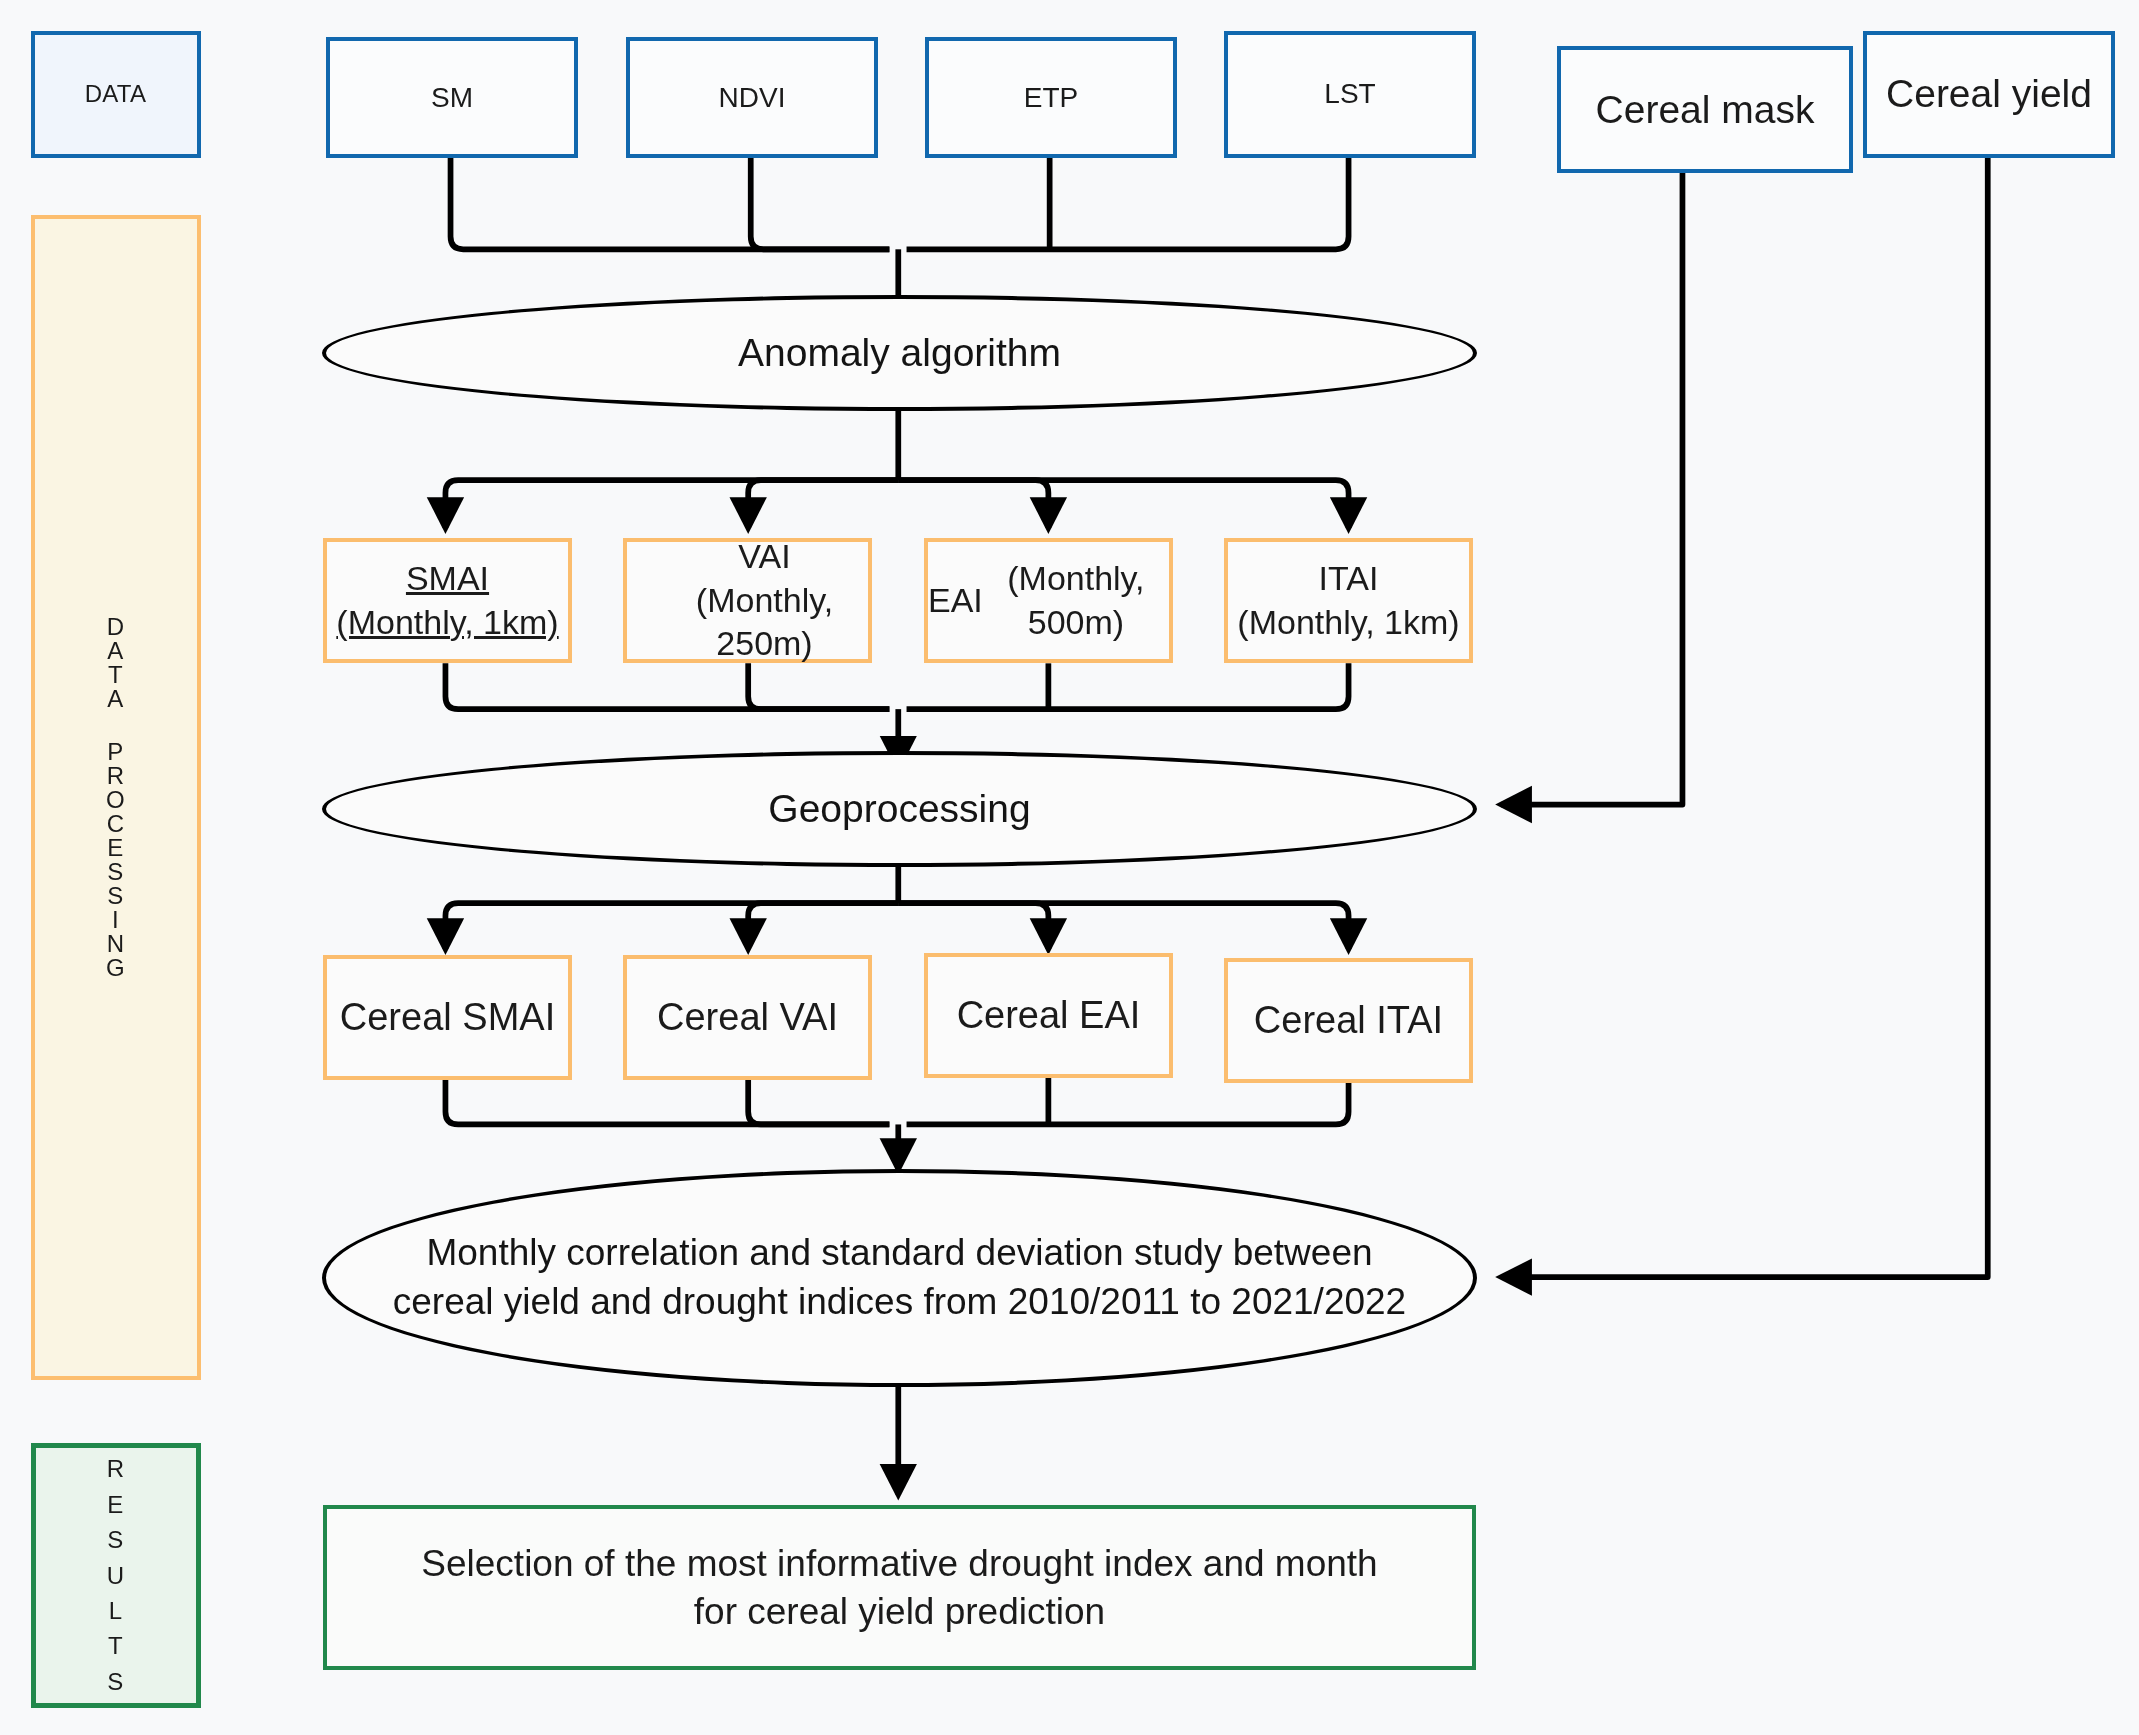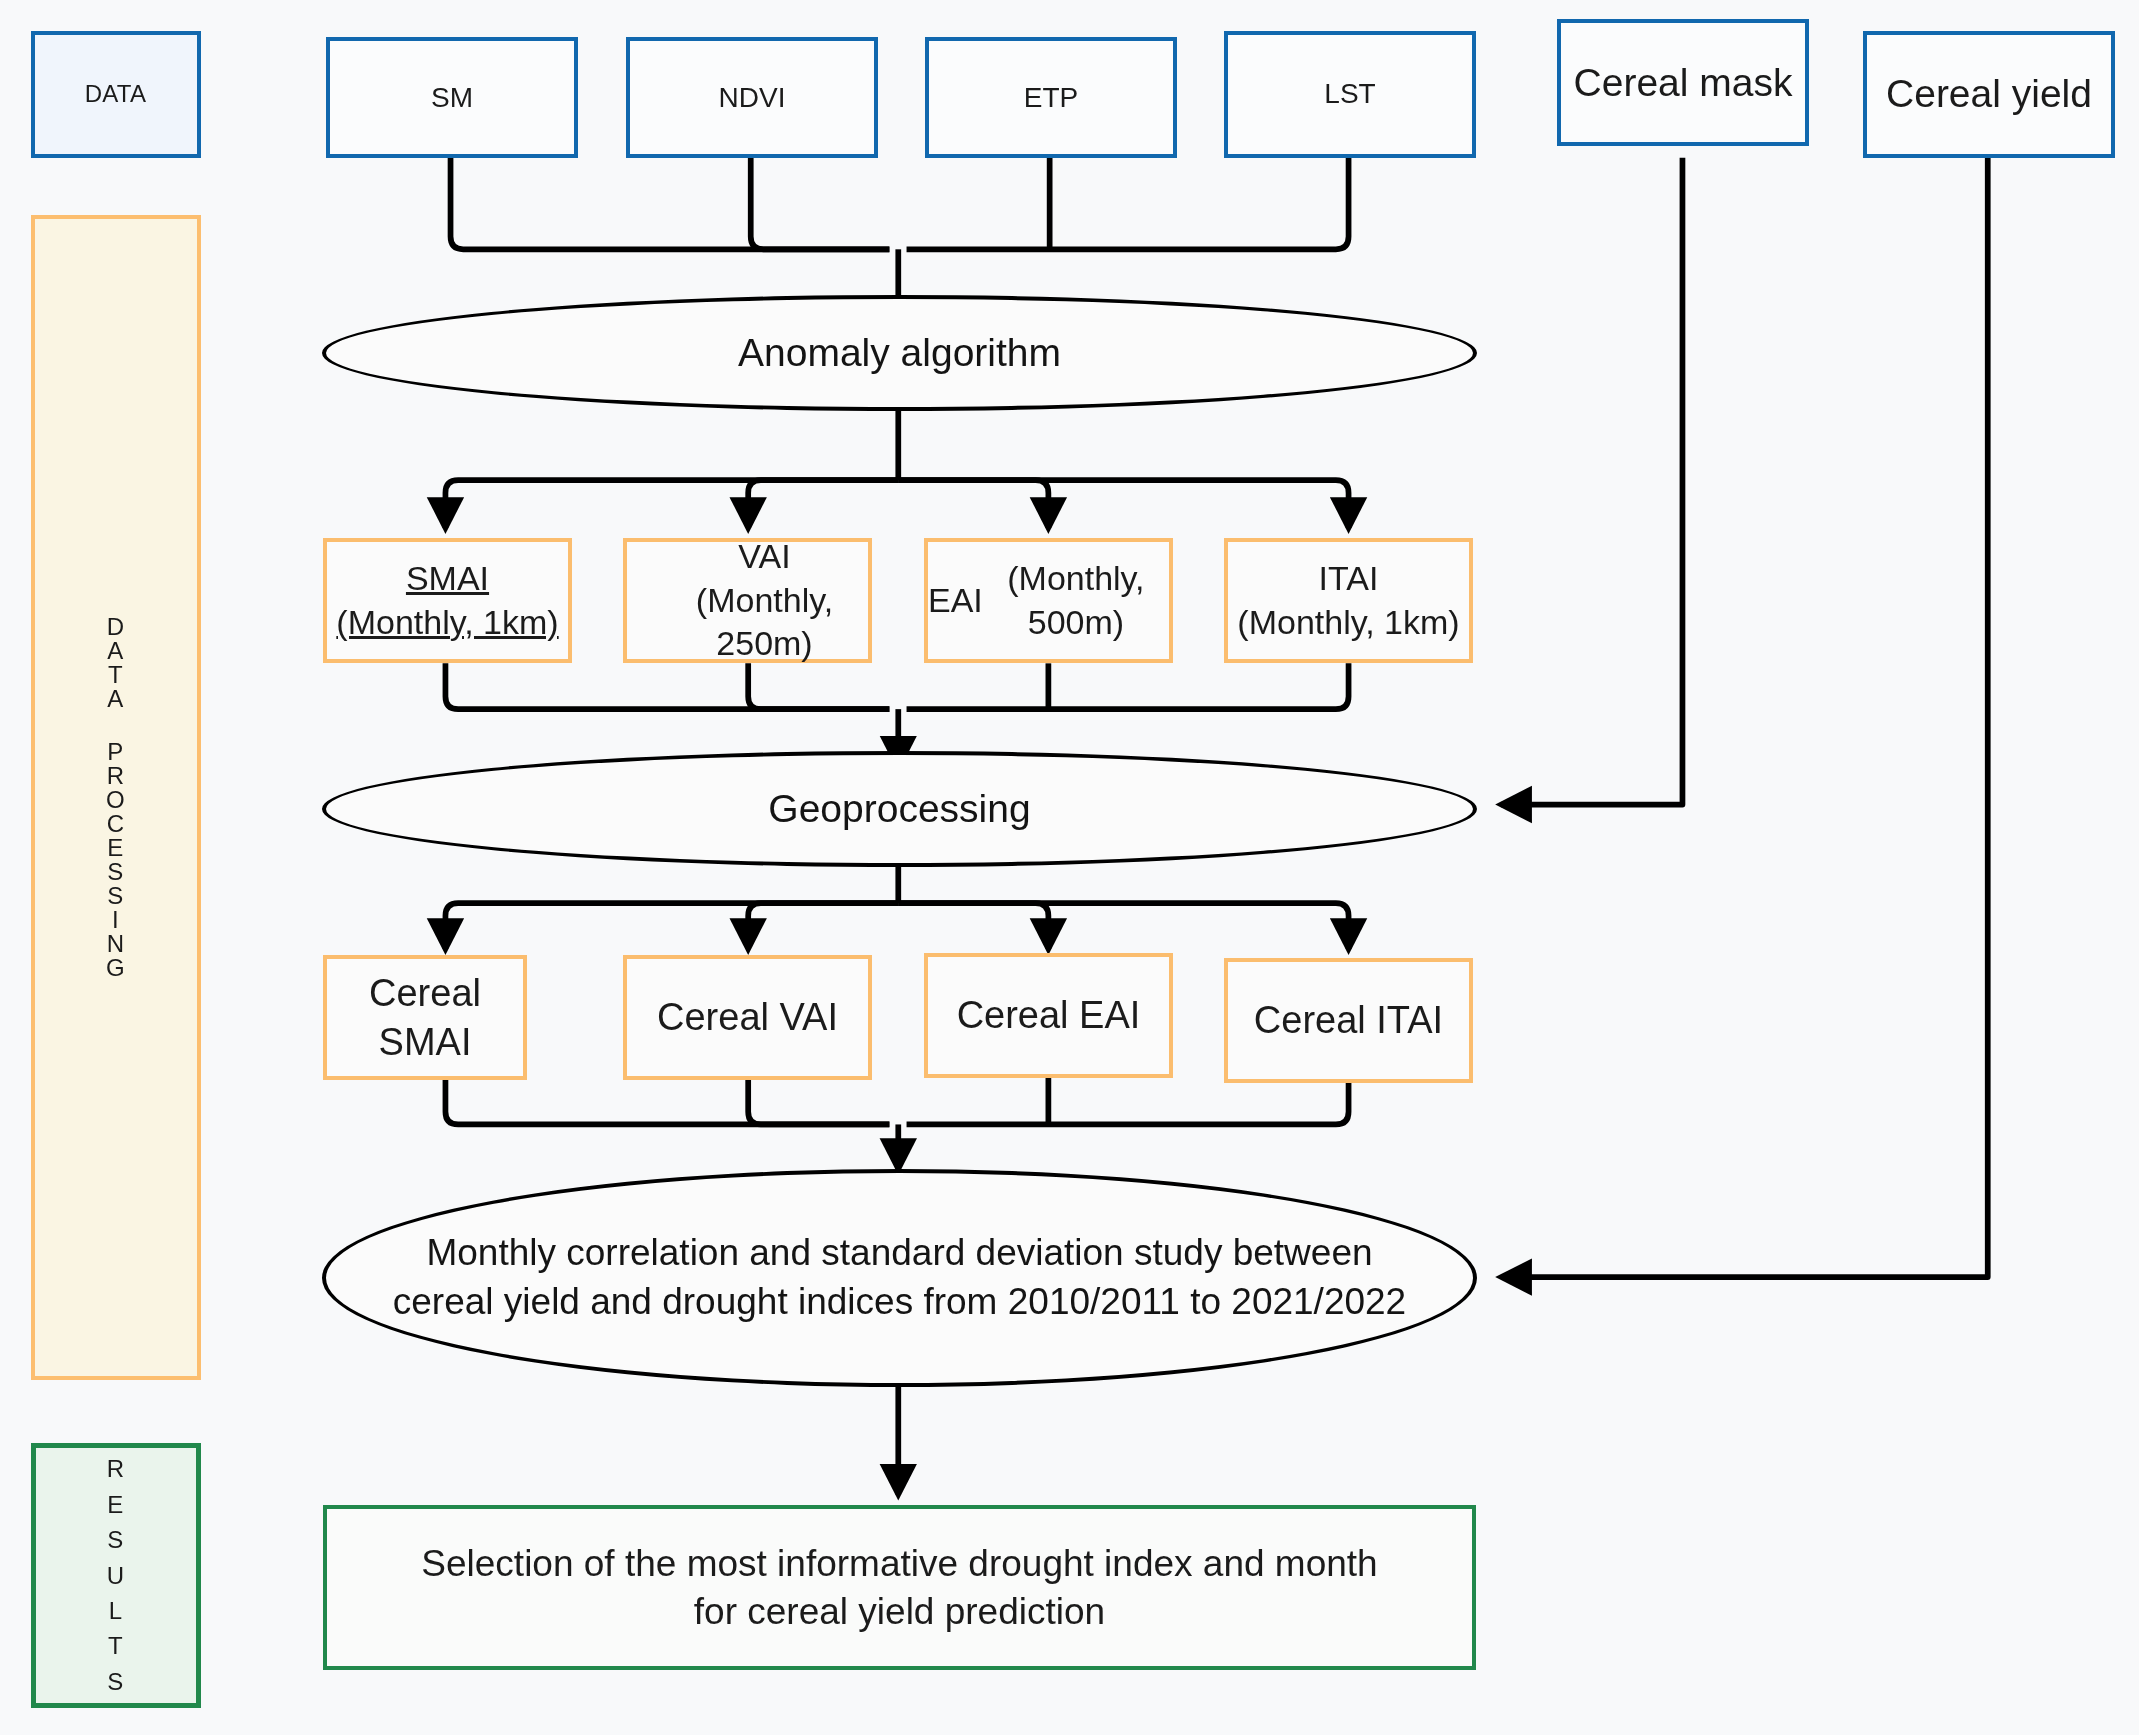--- a/index.html
+++ b/index.html
@@ -208,7 +208,7 @@
     <span>LST</span>
   </div>
 
-  <div class="node box-blue t-62" style="left:1557px; top:19px; width:252px; height:127px;justify-content:center;">
+  <div class="node box-blue t-62" style="left:1557px; top:46px; width:296px; height:127px;justify-content:center;">
     <span>Cereal mask</span>
   </div>
 

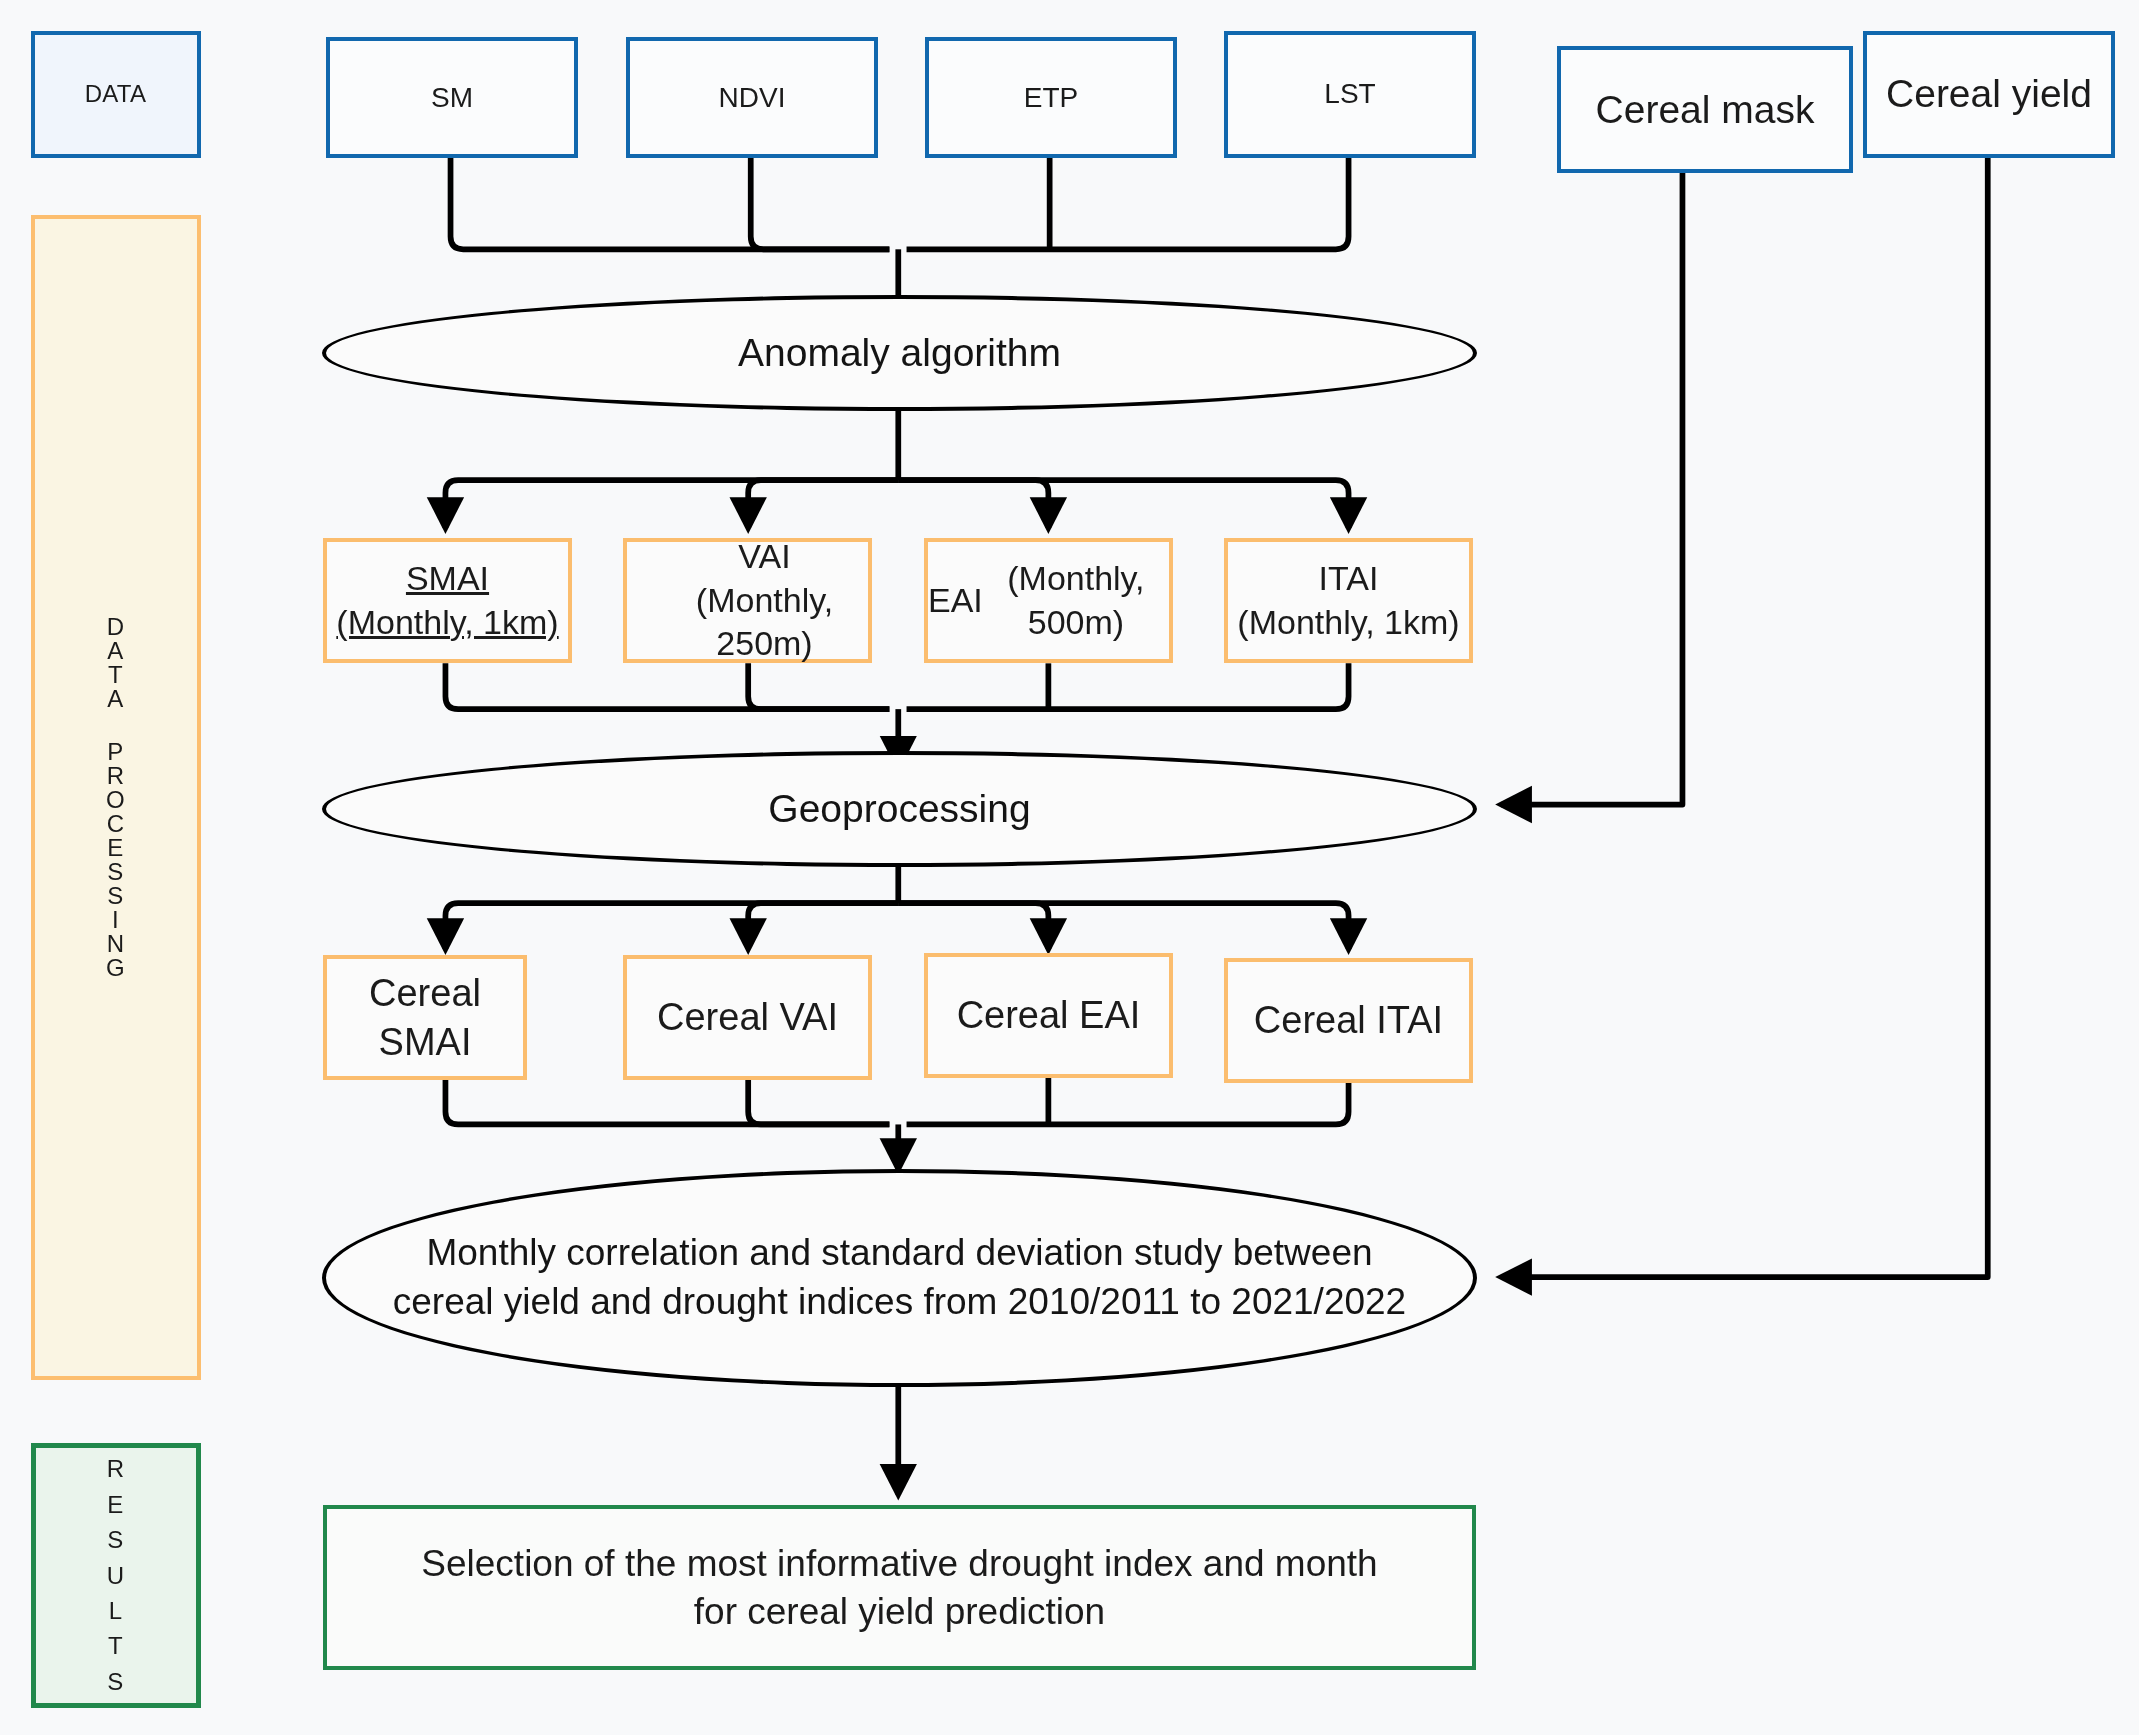--- a/index.html
+++ b/index.html
@@ -244,7 +244,7 @@
     <span>Geoprocessing</span>
   </div>
 
-  <div class="node box-orange t-60" style="left:323px; top:955px; width:204px; height:125px;">
+  <div class="node box-orange t-60" style="left:323px; top:955px; width:249px; height:125px;">
     <span>Cereal SMAI</span>
   </div>
 

